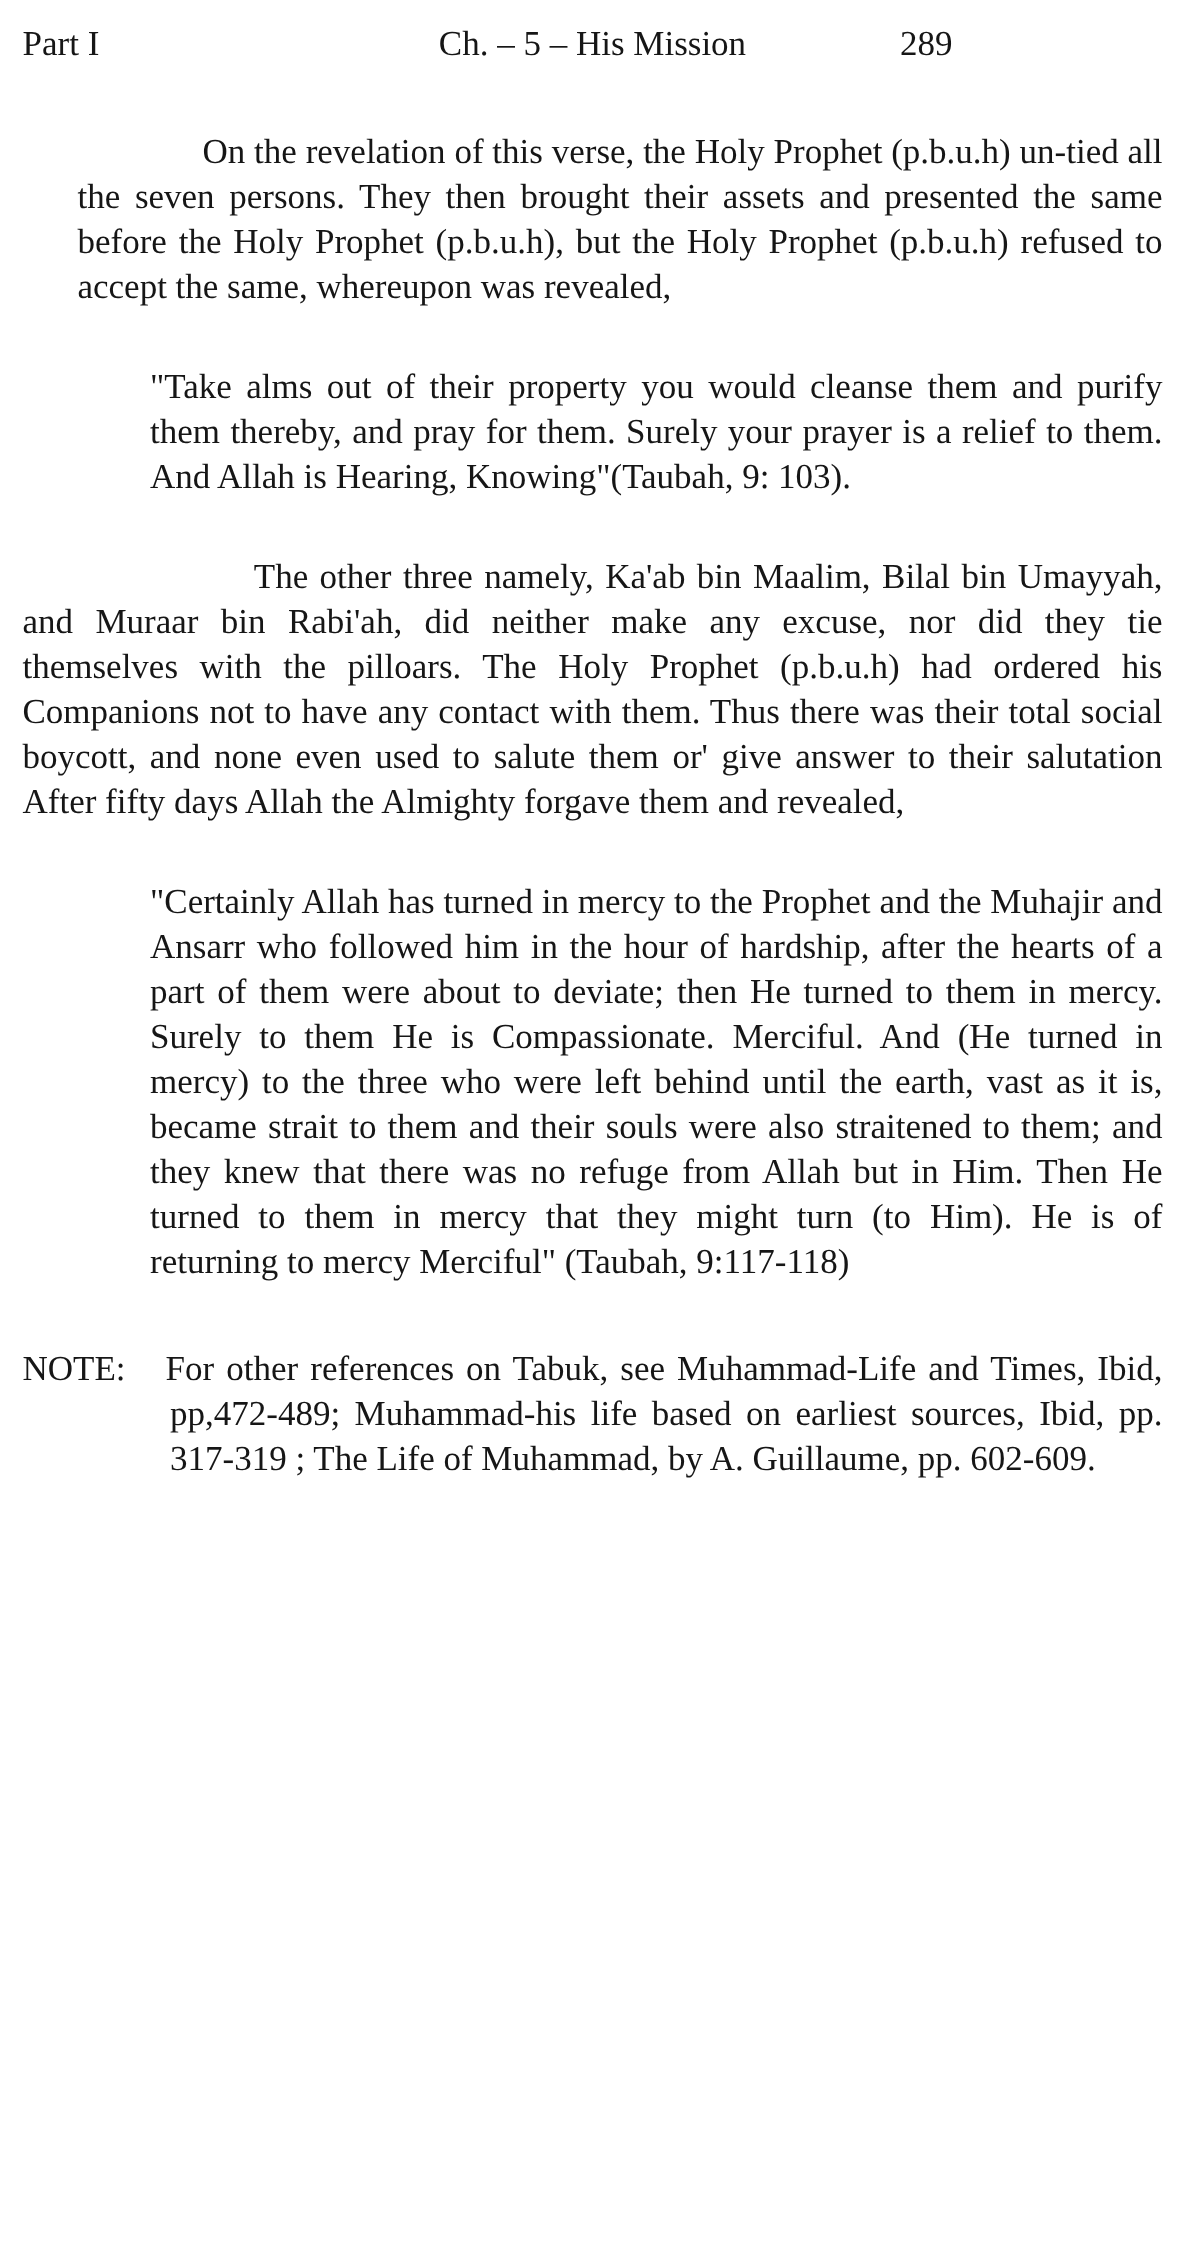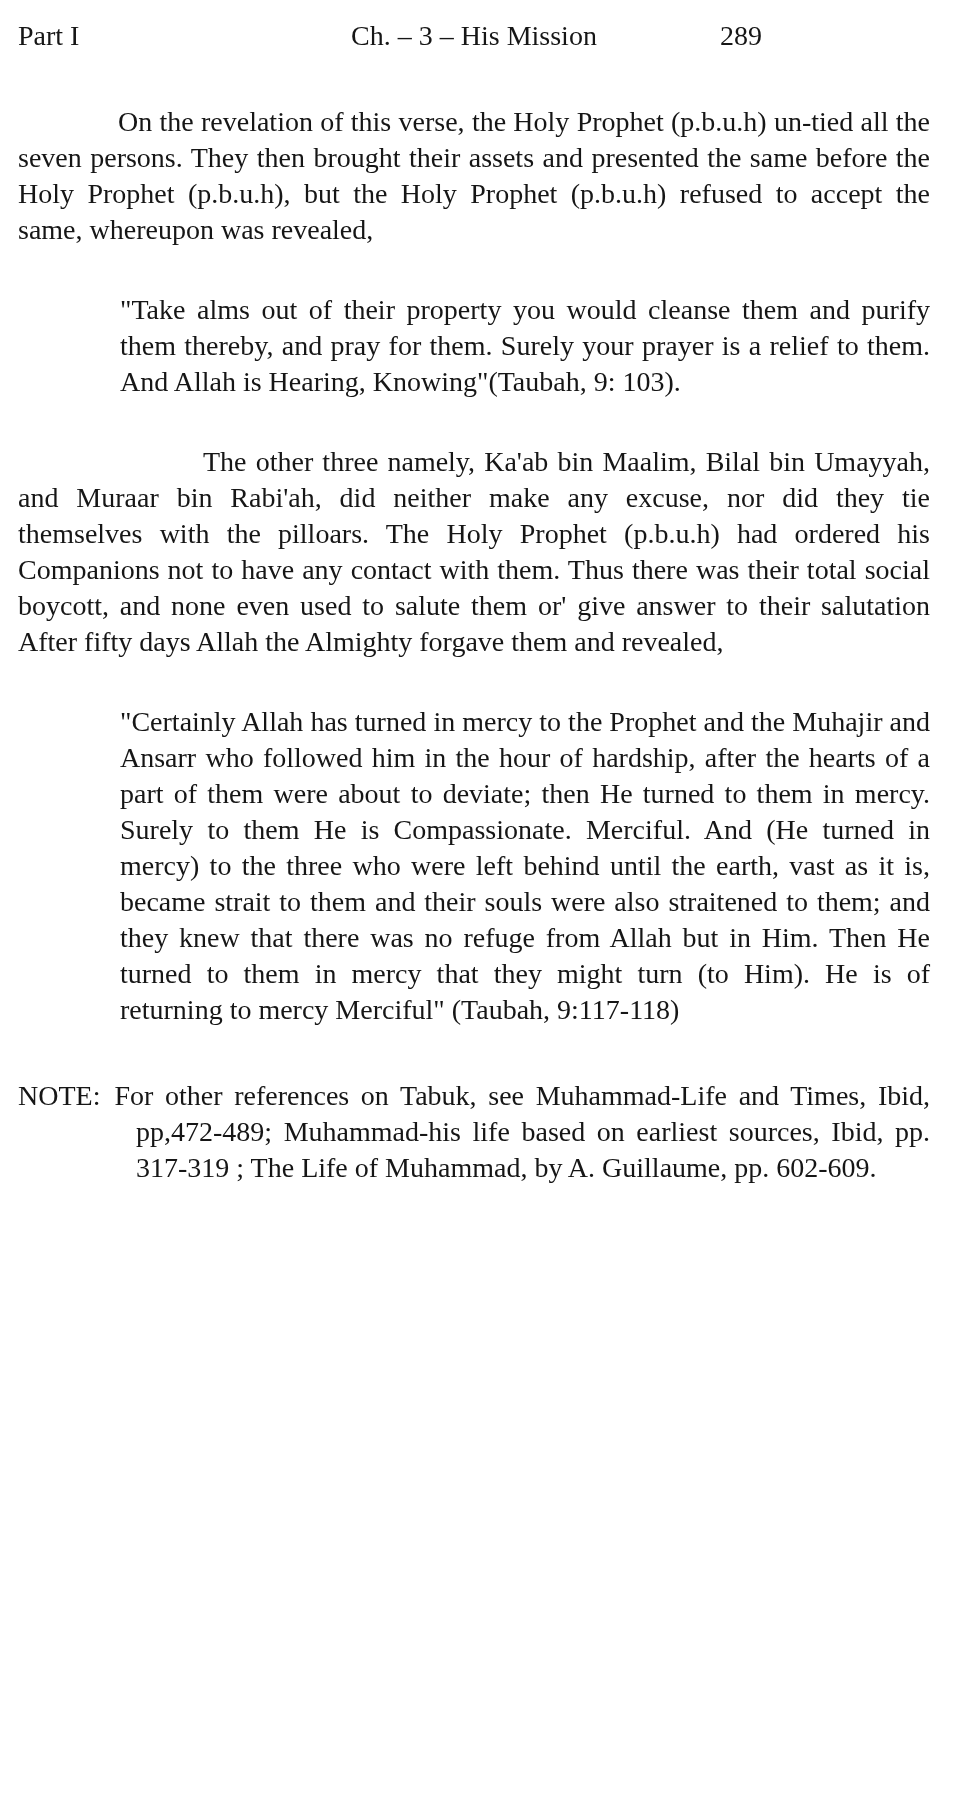--- a/index.html
+++ b/index.html
@@ -66,7 +66,7 @@
 
   <div class="header">
     <span class="h-left">Part I</span>
-    <span class="h-center">Ch. – 3 – His Mission</span>
+    <span class="h-center">Ch. – 5 – His Mission</span>
     <span class="h-right">289</span>
   </div>
 

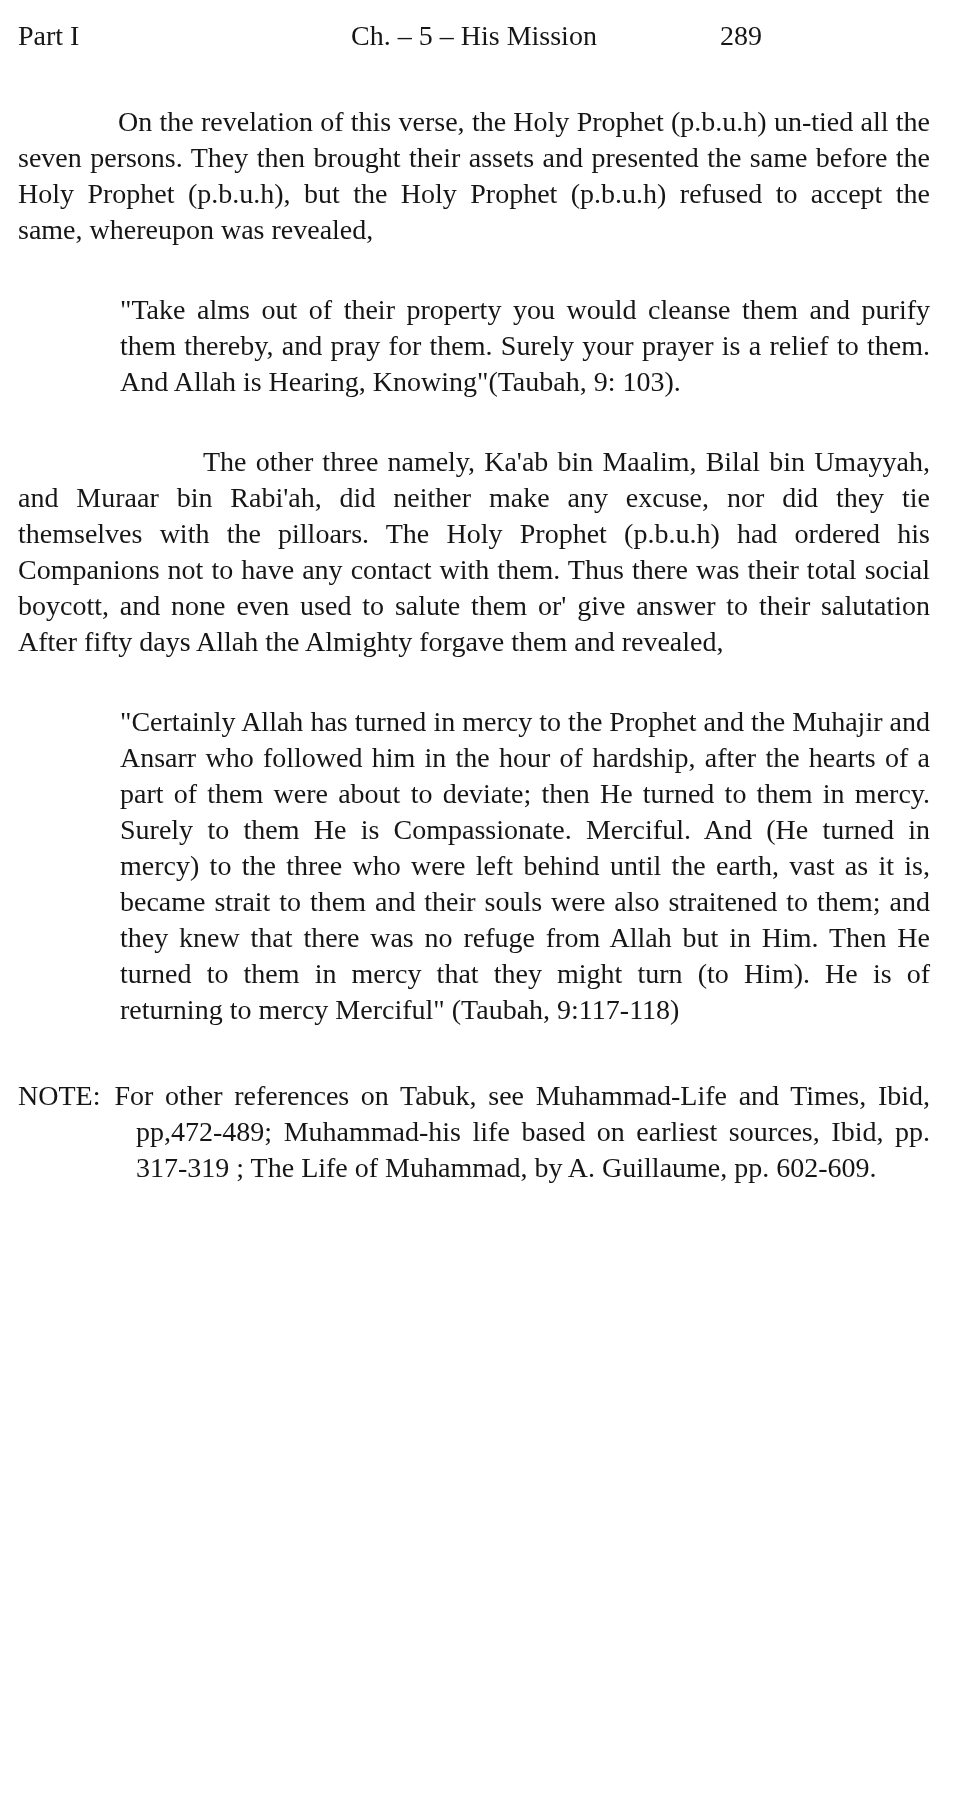--- a/index.html
+++ b/index.html
@@ -42,7 +42,7 @@
     margin: 0;
     text-align: justify;
   }
-  p.indent1 { text-indent: 100px; }
+  p.indent1 { text-indent: 100px; margin-left: 44px; }
   p.indent2 { text-indent: 185px; margin-top: 13px; }
   blockquote.quote {
     margin: 44px 0 44px 102px;

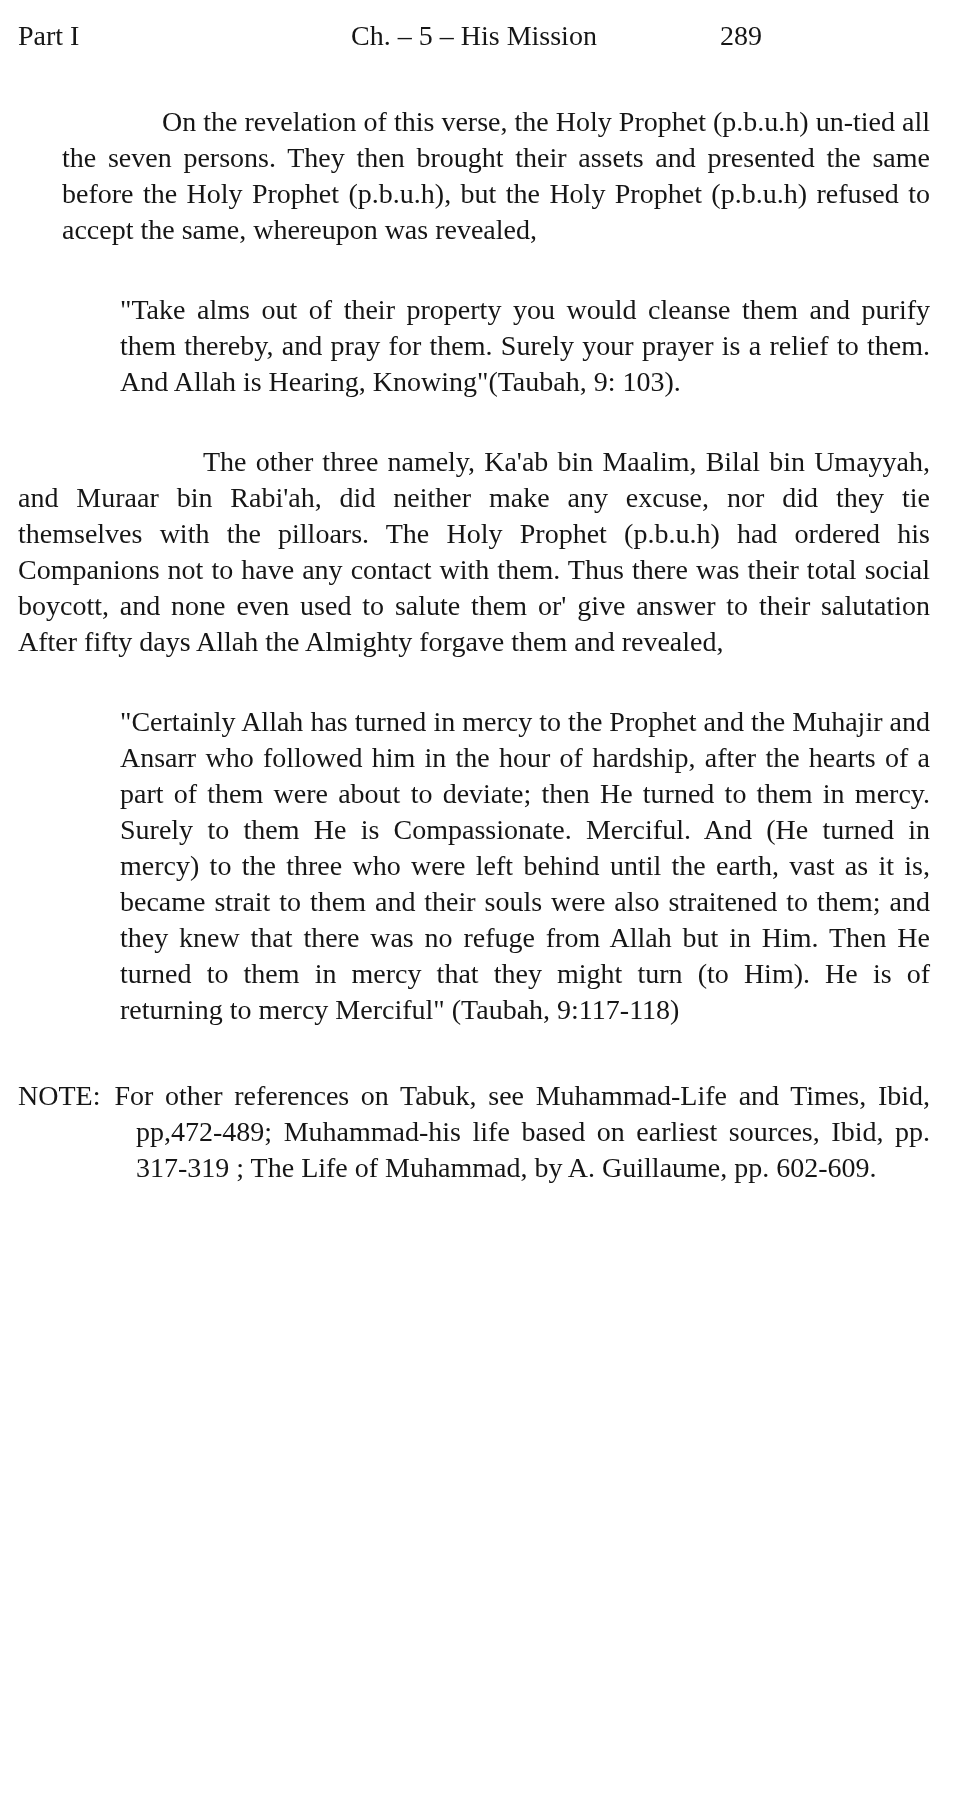--- a/index.html
+++ b/index.html
@@ -56,7 +56,7 @@
     text-align: justify;
   }
   .note-label {
-    margin-right: 14px;
+    margin-right: 32px;
   }
 </style>
 </head>

